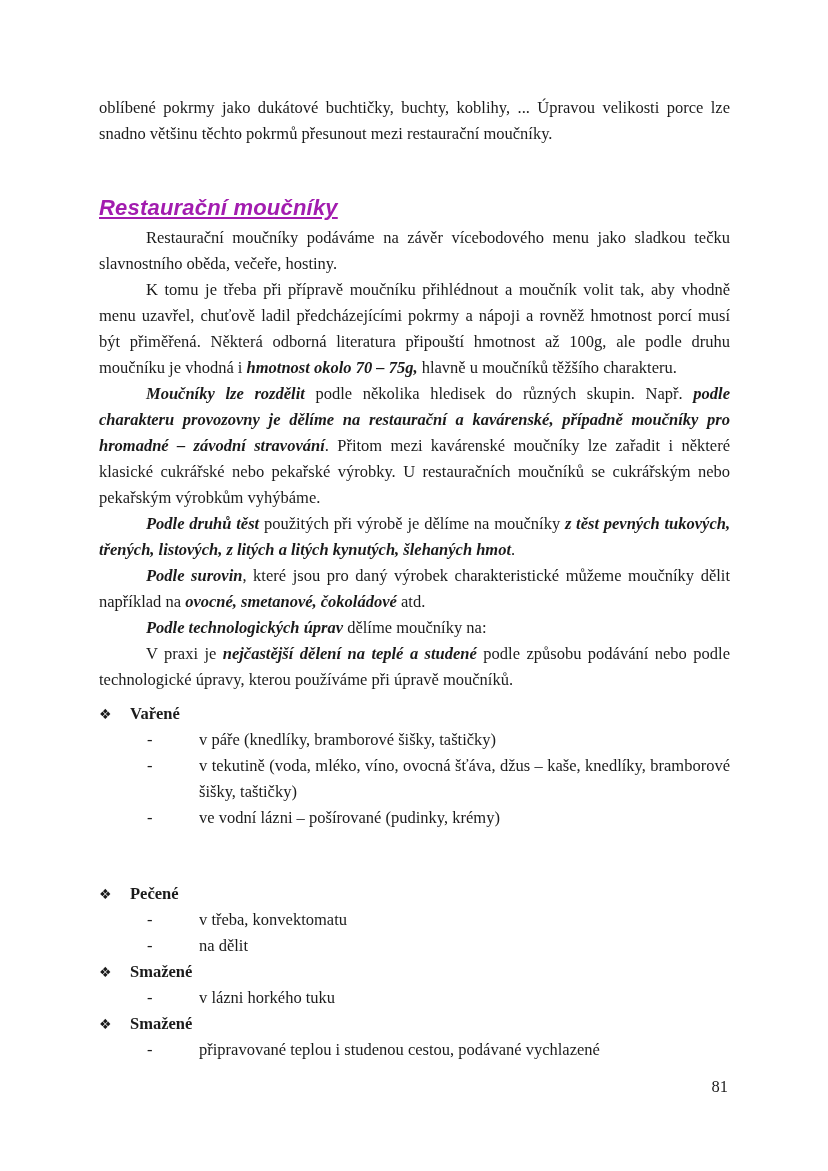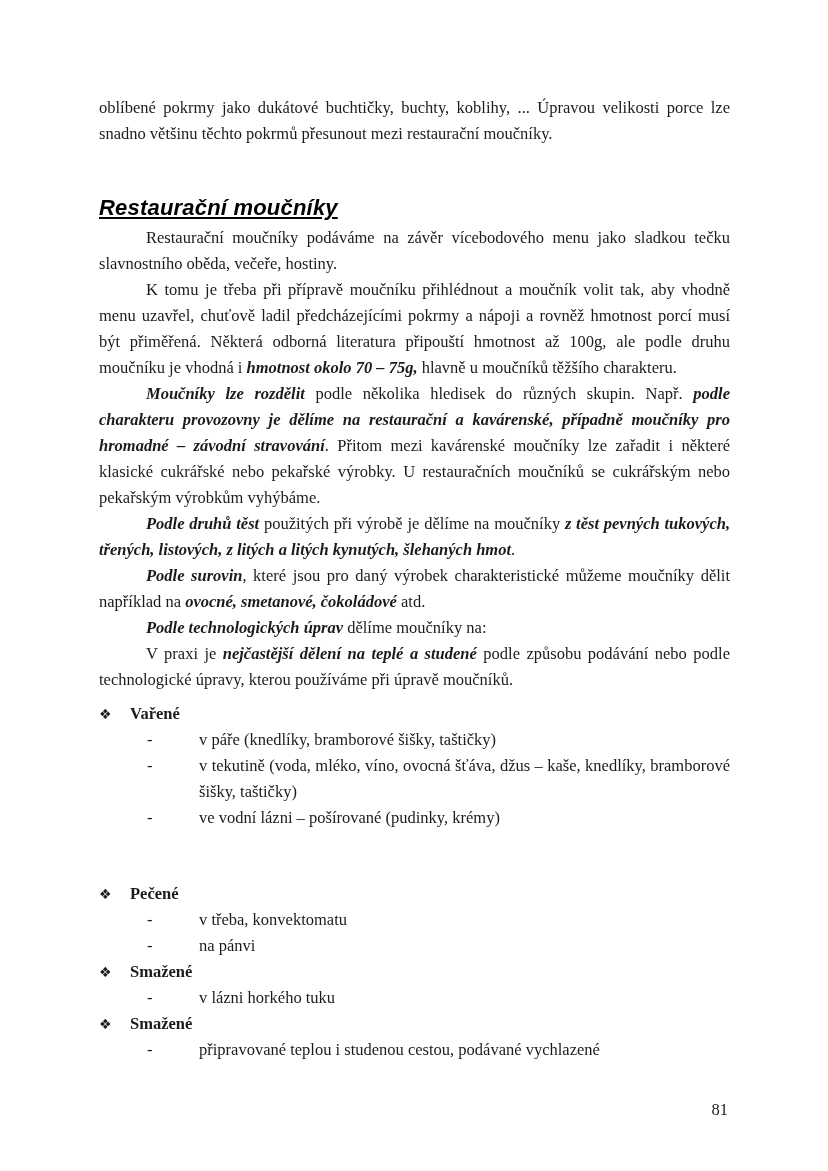--- a/index.html
+++ b/index.html
@@ -31,7 +31,7 @@
     text-decoration: underline;
     margin: 46px 0 2px 0;
     line-height: 30px;
-    color: #000000;
+    color: #a21caf;
     letter-spacing: 0.2px;
   }
   .list { margin-top: 8px; }

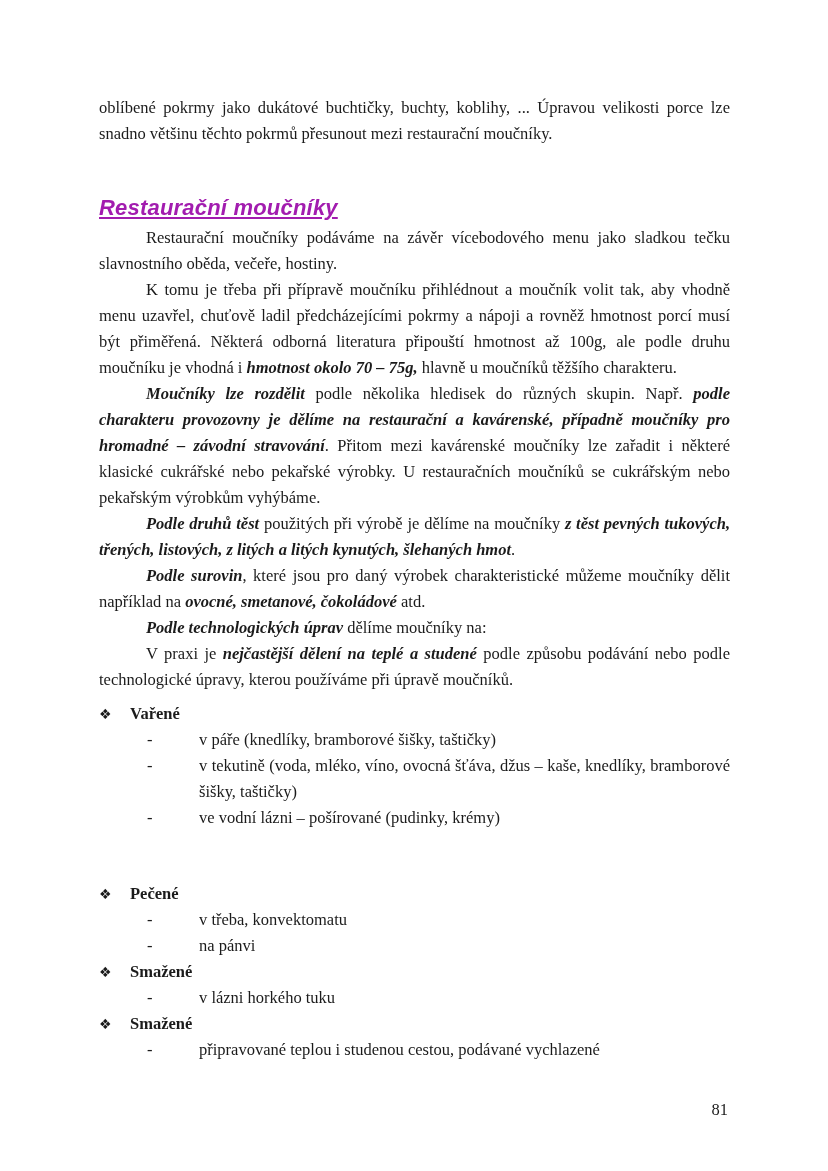--- a/index.html
+++ b/index.html
@@ -138,7 +138,7 @@
       </div>
       <div class="sub-item">
         <span class="dash">-</span>
-        <span class="sub-text">na pánvi</span>
+        <span class="sub-text">na dělit</span>
       </div>
     </div>
 

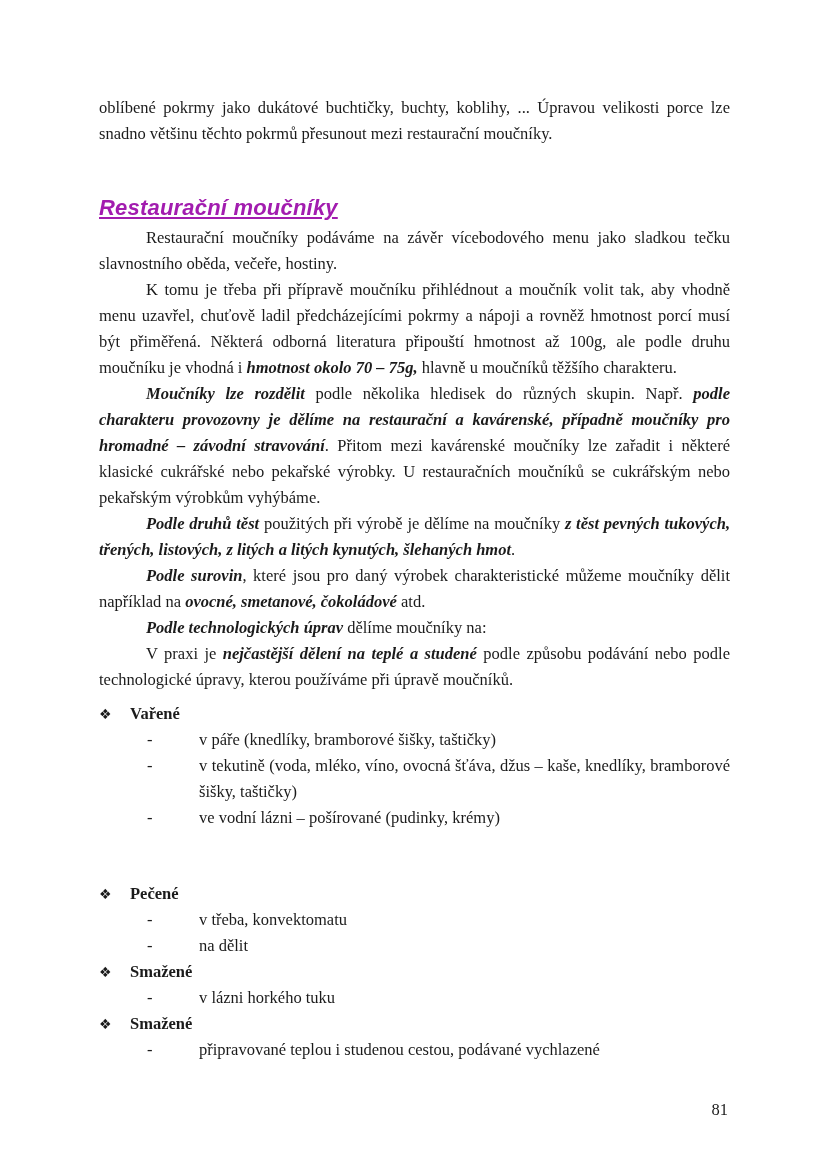--- a/index.html
+++ b/index.html
@@ -58,7 +58,7 @@
   .spacer { height: 50px; }
   .page-number {
     position: absolute;
-    top: 1100px;
+    top: 1077px;
     right: 100px;
     font-size: 16.5px;
     color: #1b1b1b;

